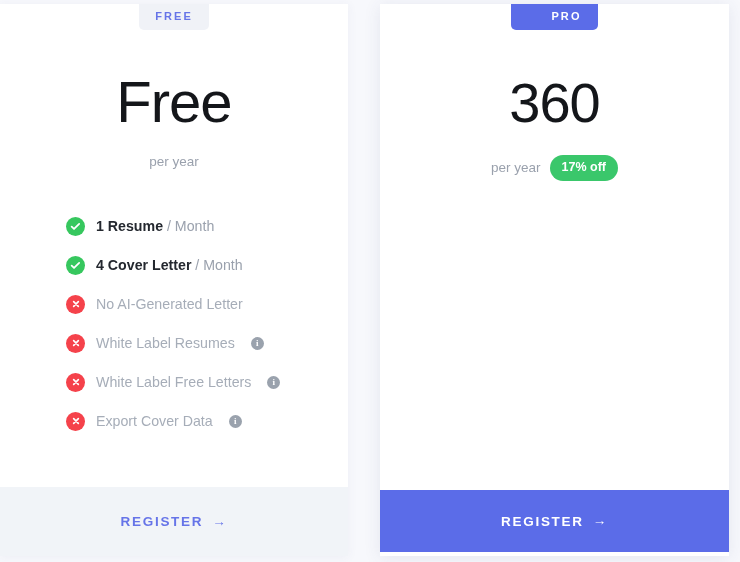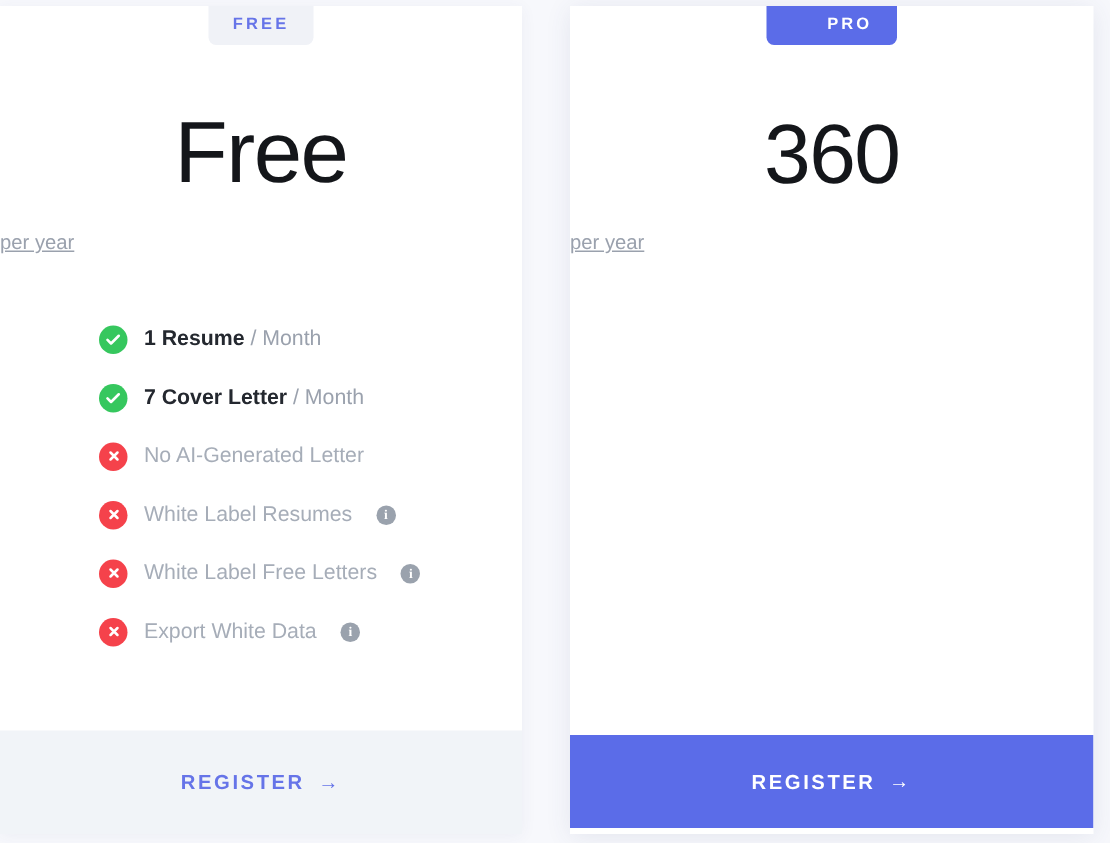--- a/index.html
+++ b/index.html
@@ -95,9 +95,9 @@
     color: #9aa1ad;
     display: flex;
     align-items: center;
+    justify-content: center;
     gap: 9px;
     line-height: 1;
-    text-decoration: underline;
   }
   .discount-pill {
     background: #3ac76b;

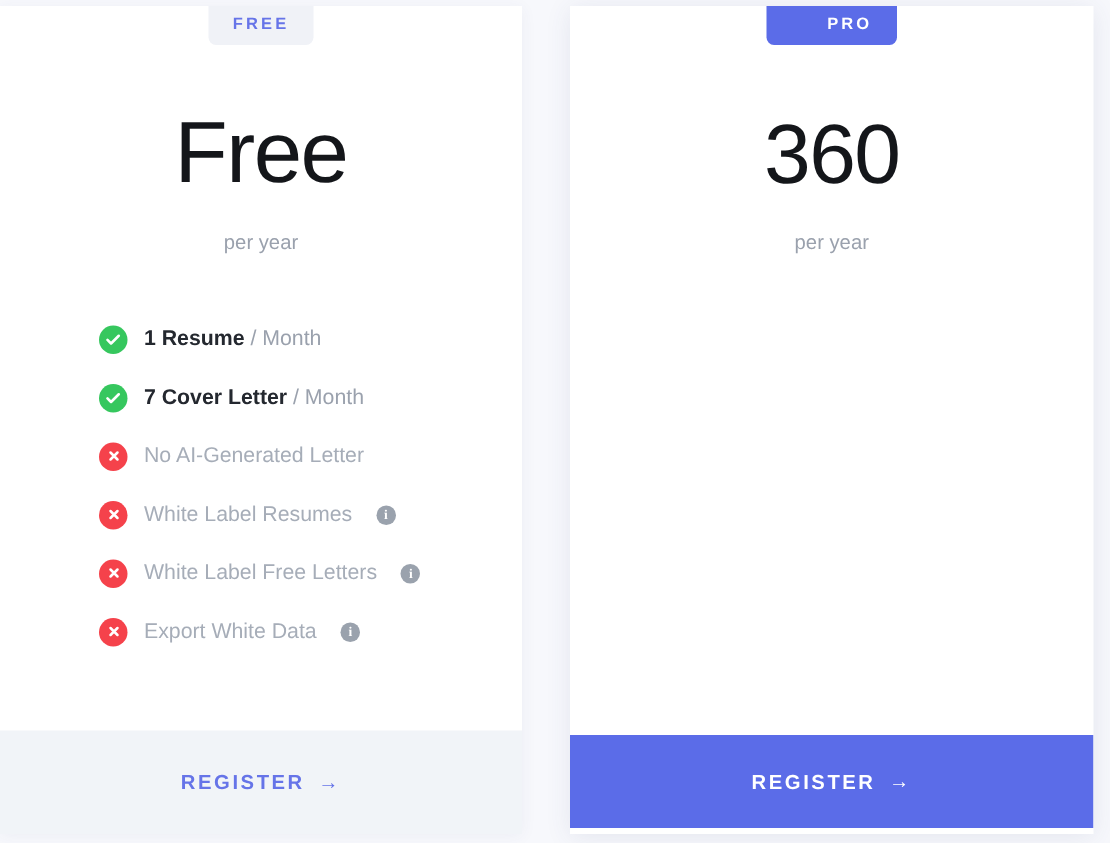--- a/index.html
+++ b/index.html
@@ -312,6 +312,7 @@
       <div class="price-amount pro-amount">360</div>
       <div class="price-sub">
         <span>per year</span>
+        <span class="discount-pill">17% off</span>
       </div>
     </div>
 

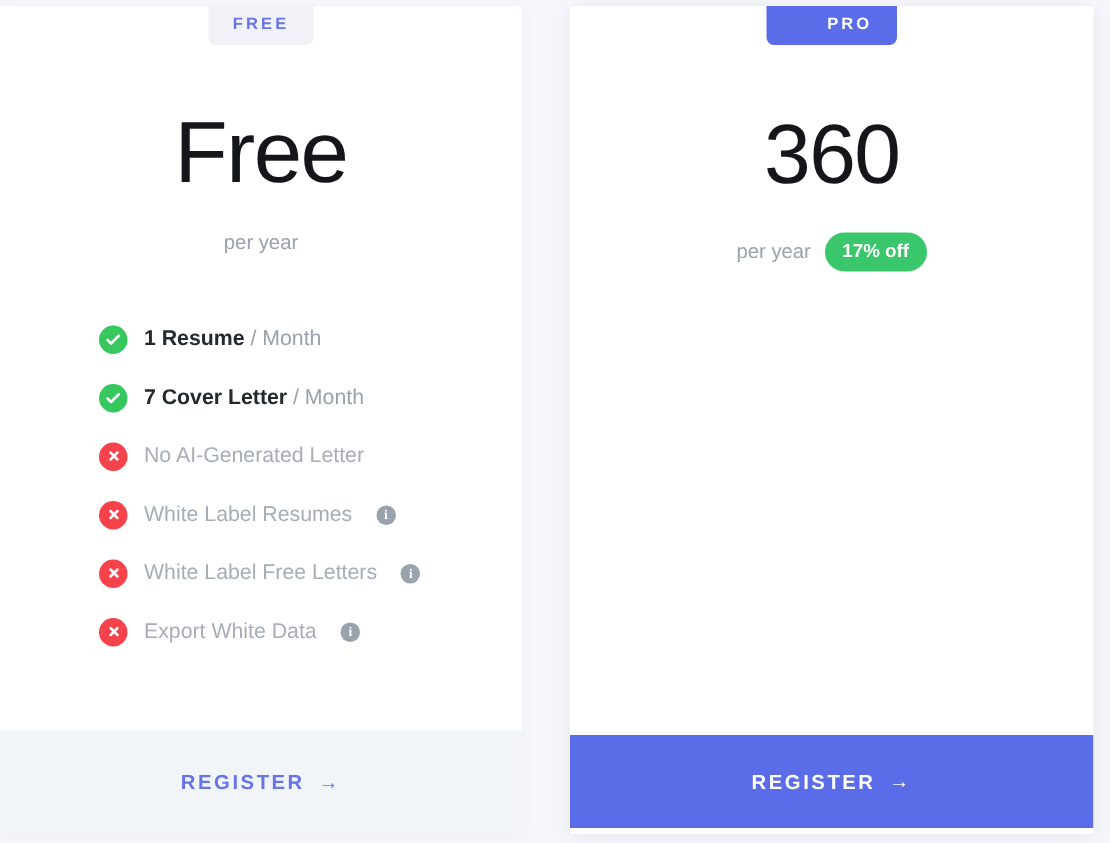--- a/index.html
+++ b/index.html
@@ -249,7 +249,7 @@
               <path d="M1.8 6.1L4.4 8.7L10 3.1" stroke="#ffffff" stroke-width="1.9" fill="none" stroke-linecap="round" stroke-linejoin="round"></path>
             </svg>
         </span>
-        <span class="feature-text"><span class="strong">7 Cover Letter</span><span class="dim"> / Month</span></span>
+        <span class="feature-text"><span class="strong">4 Cover Letter</span><span class="dim"> / Month</span></span>
       </li>
 
       <li class="feature-row">

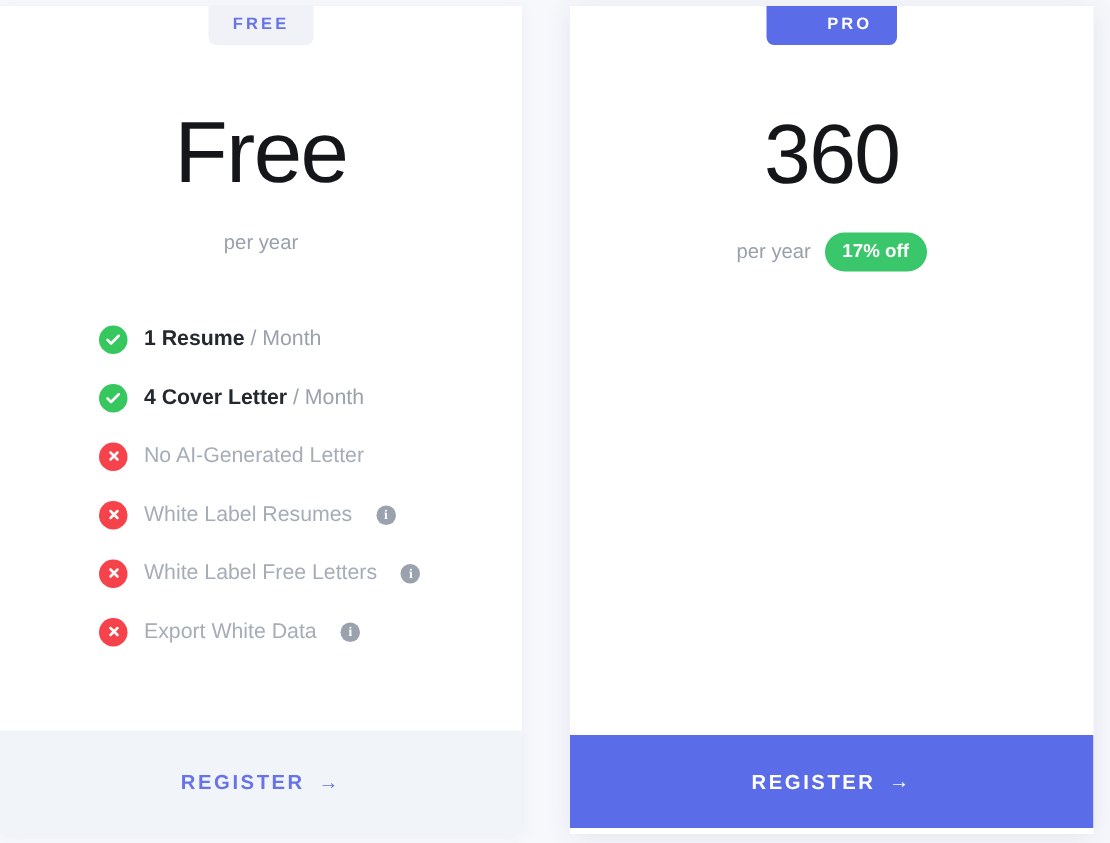--- a/index.html
+++ b/index.html
@@ -287,7 +287,7 @@
               <path d="M3.2 3.2L8.8 8.8M8.8 3.2L3.2 8.8" stroke="#ffffff" stroke-width="2" stroke-linecap="round"></path>
             </svg>
         </span>
-        <span class="feature-text muted">Export White Data</span>
+        <span class="feature-text muted">Export Cover Data</span>
         <span class="info-icon">i</span>
       </li>
 

